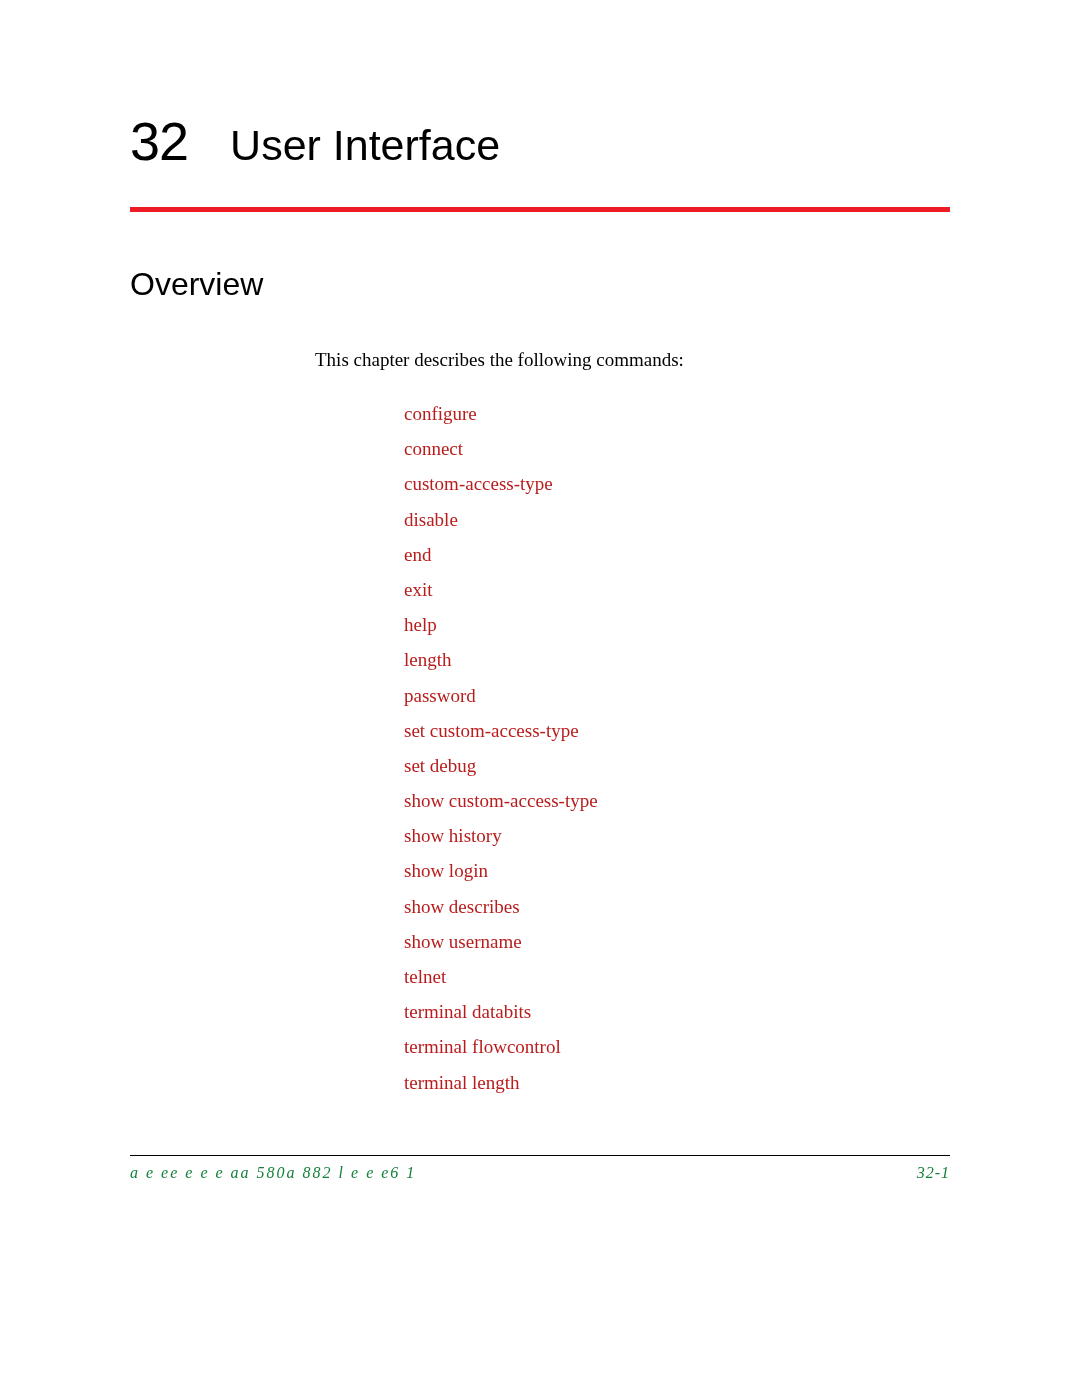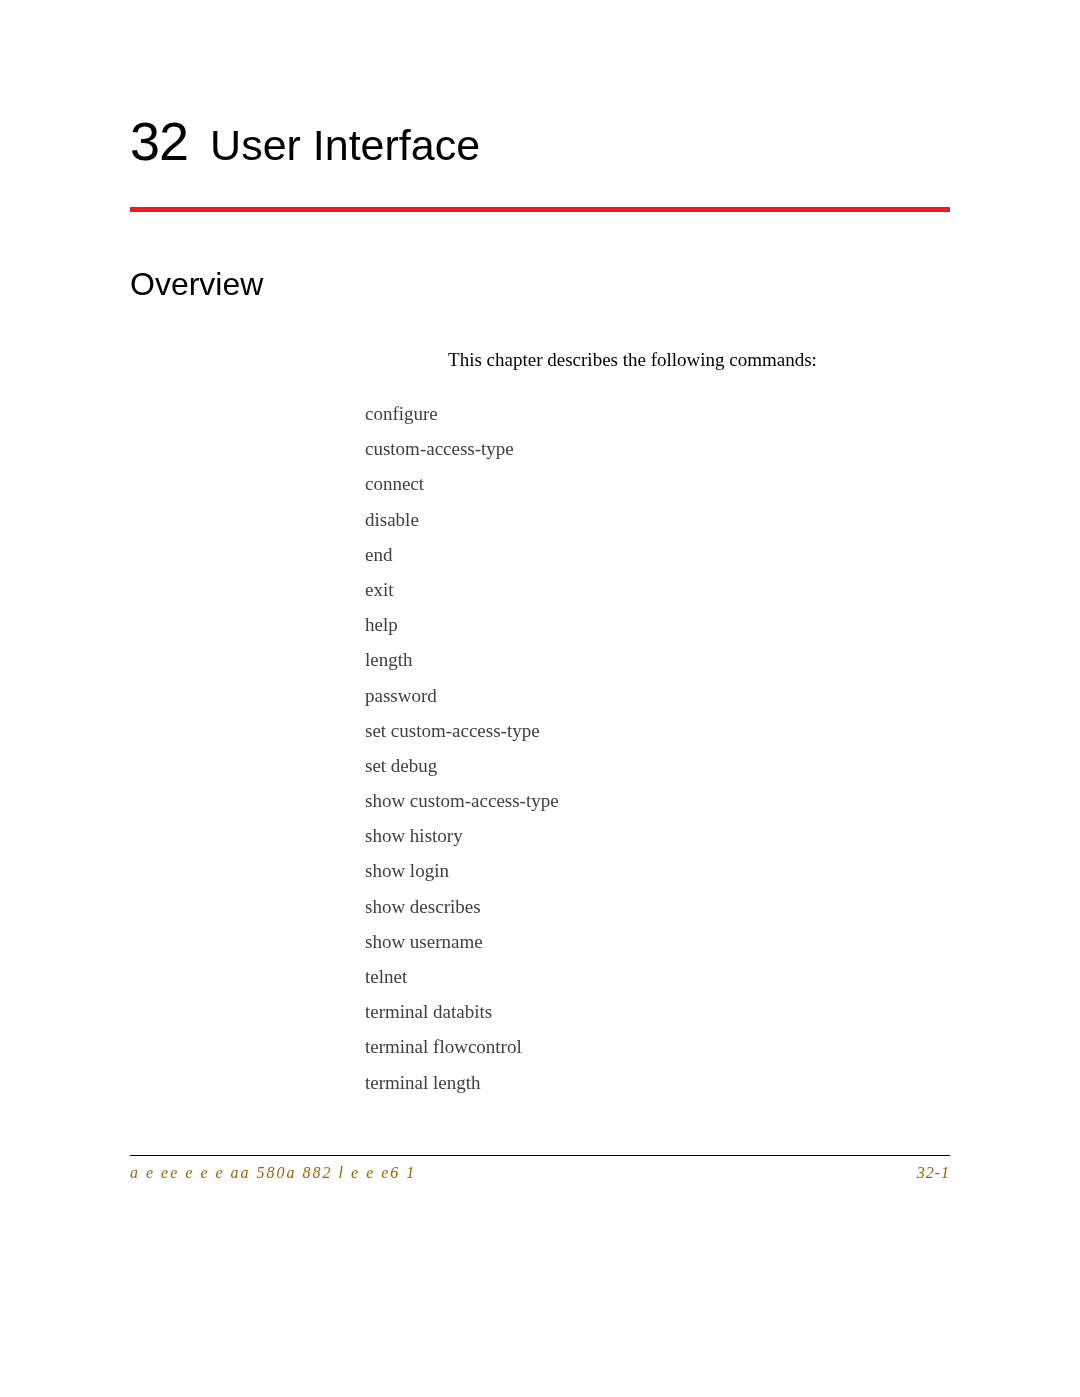--- a/index.html
+++ b/index.html
@@ -19,7 +19,7 @@
   .chapter-header {
     display: flex;
     align-items: baseline;
-    gap: 22px;
+    gap: 42px;
   }
   .chapter-number {
     font-family: "Helvetica Neue", Helvetica, Arial, sans-serif;

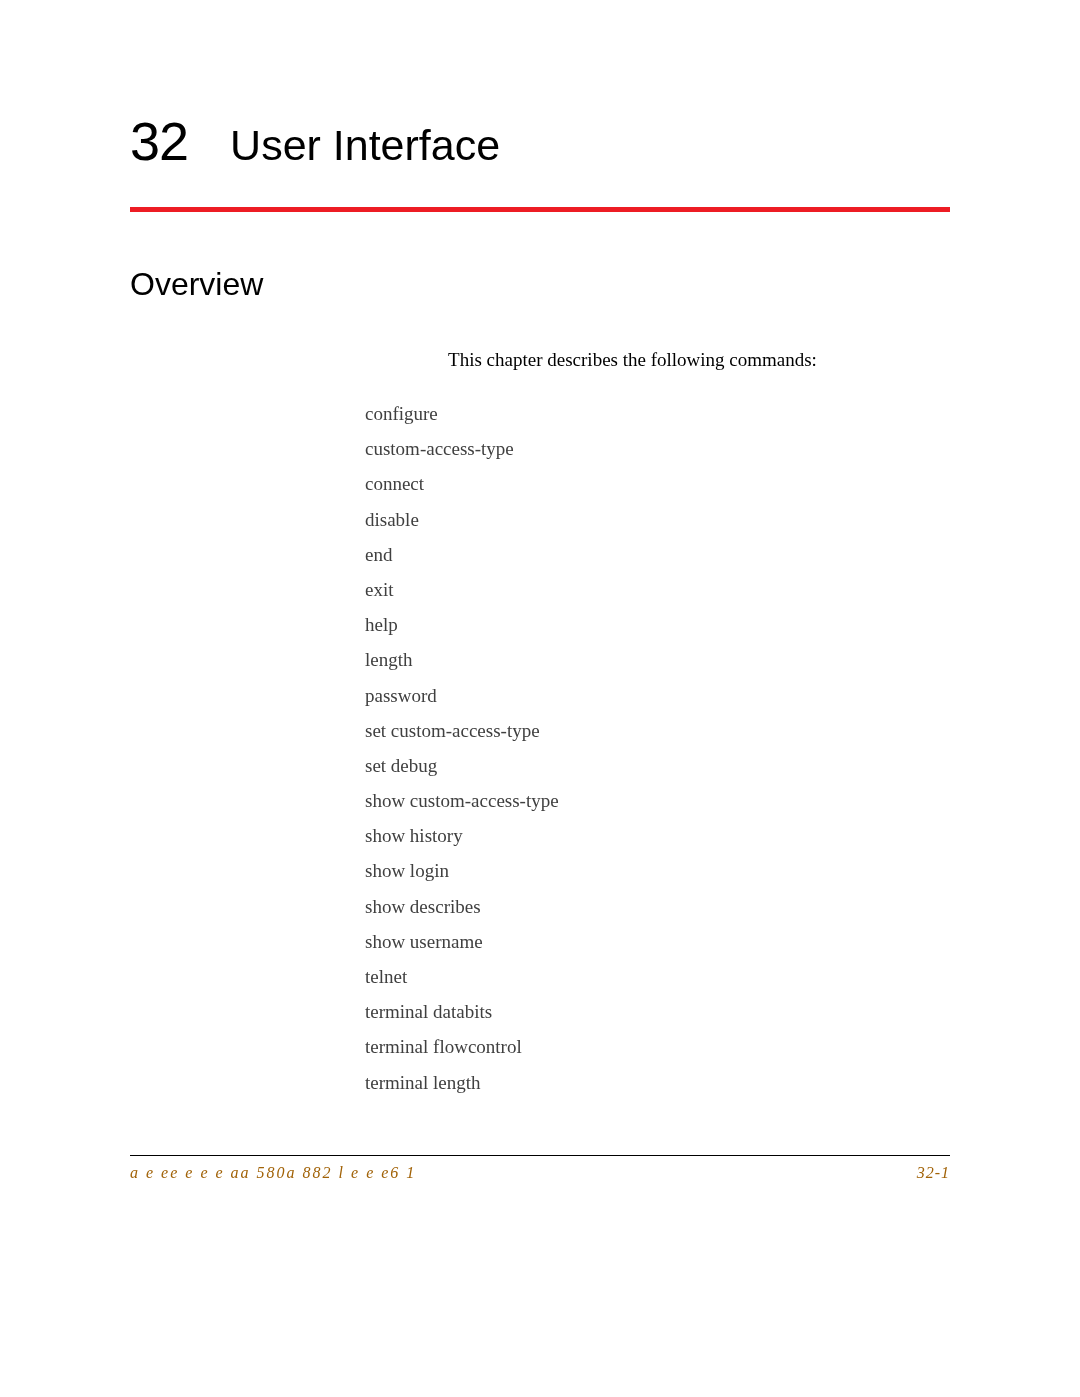--- a/index.html
+++ b/index.html
@@ -49,7 +49,6 @@
     font-size: 19px;
     margin-left: 185px;
     margin-bottom: 32px;
-    text-align: center;
   }
   .command-list {
     list-style: none;

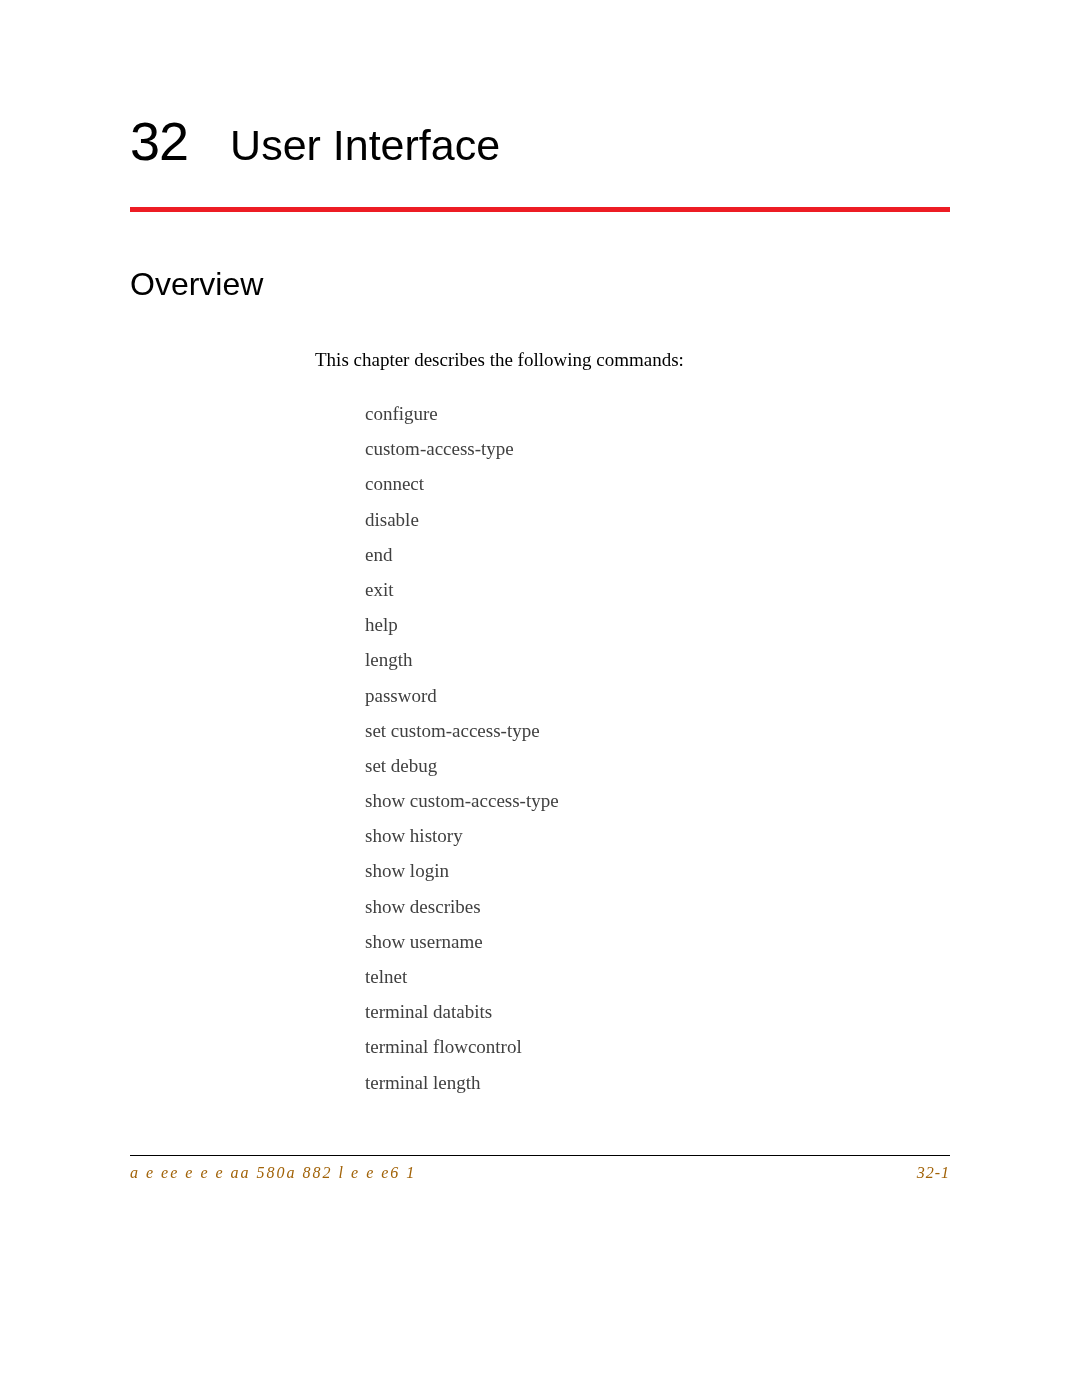--- a/index.html
+++ b/index.html
@@ -59,9 +59,10 @@
     margin-bottom: 13.2px;
   }
   .command-list a {
-    color: #404040;
+    color: #b91c1c;
     text-decoration: none;
     font-size: 19px;
+    margin-left: 39px;
   }
   .footer {
     position: absolute;

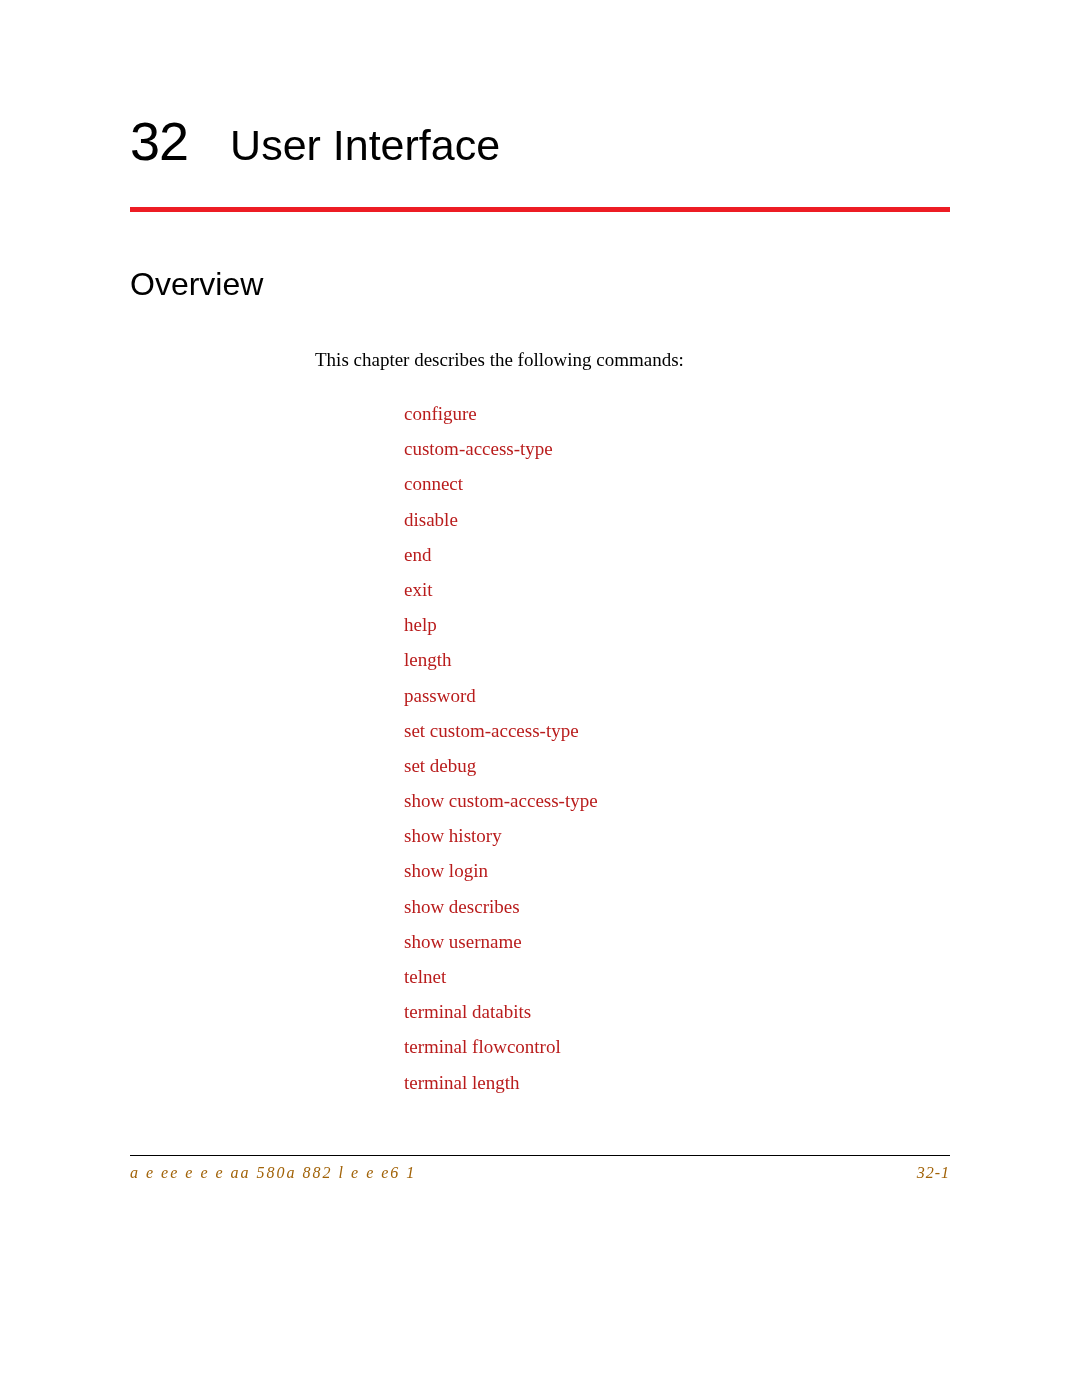--- a/index.html
+++ b/index.html
@@ -100,8 +100,8 @@
 
   <ul class="command-list">
     <li><a href="#">configure</a></li>
+    <li><a href="#">connect</a></li>
     <li><a href="#">custom-access-type</a></li>
-    <li><a href="#">connect</a></li>
     <li><a href="#">disable</a></li>
     <li><a href="#">end</a></li>
     <li><a href="#">exit</a></li>

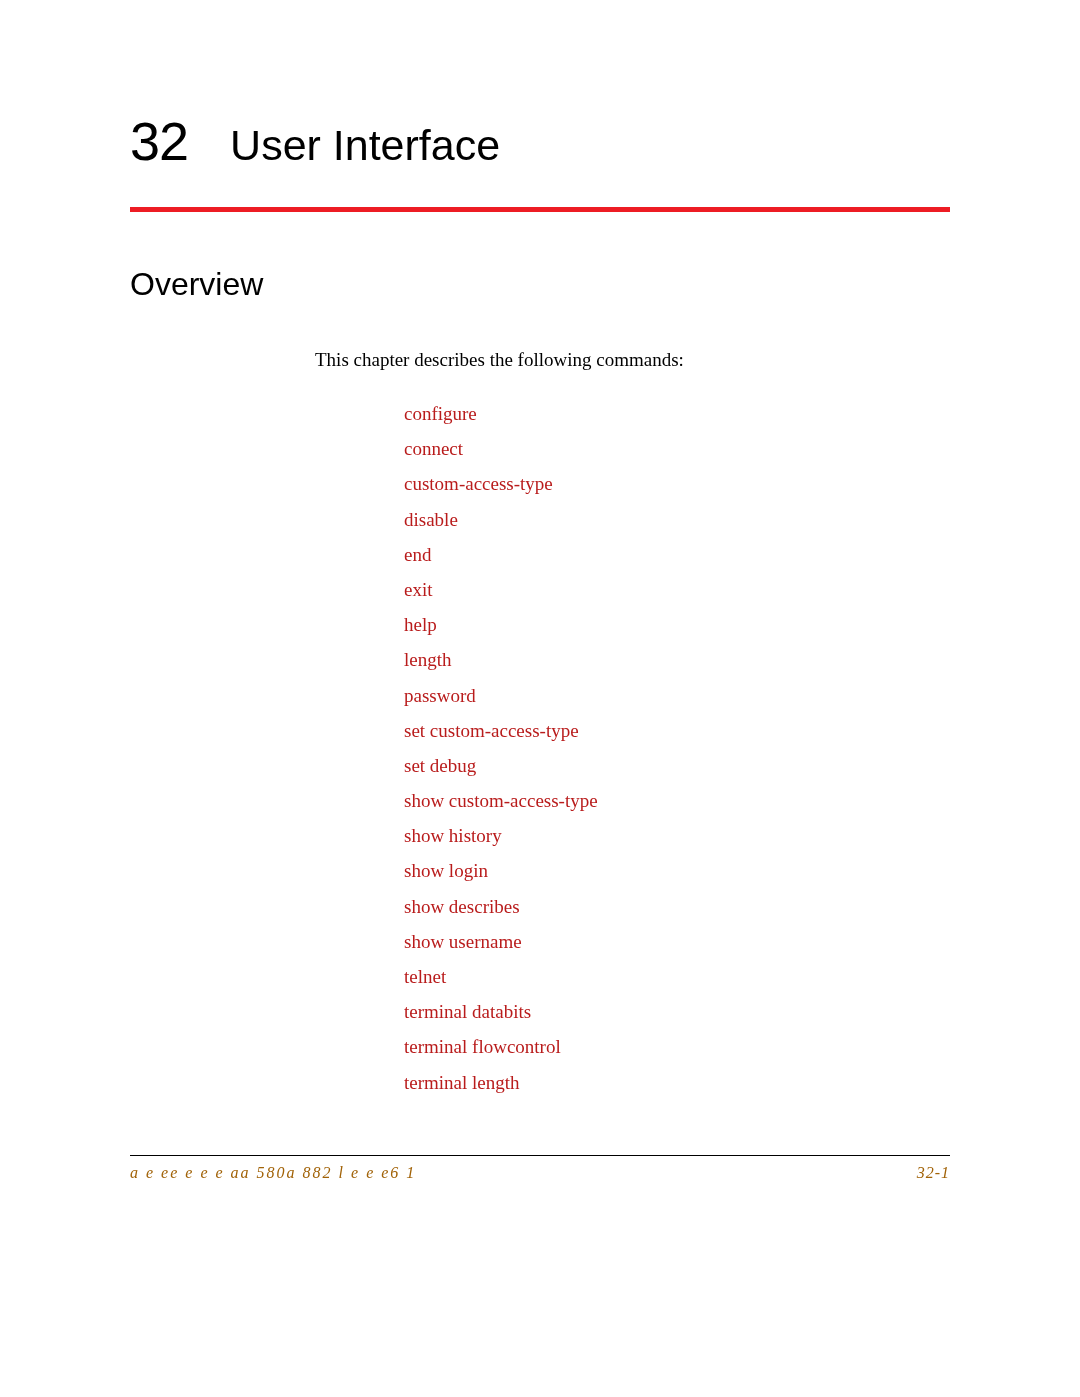--- a/index.html
+++ b/index.html
@@ -75,7 +75,7 @@
     font-size: 16px;
     display: flex;
     justify-content: space-between;
-    color: #a16207;
+    color: #15803d;
     letter-spacing: 2px;
   }
   .footer .right {

